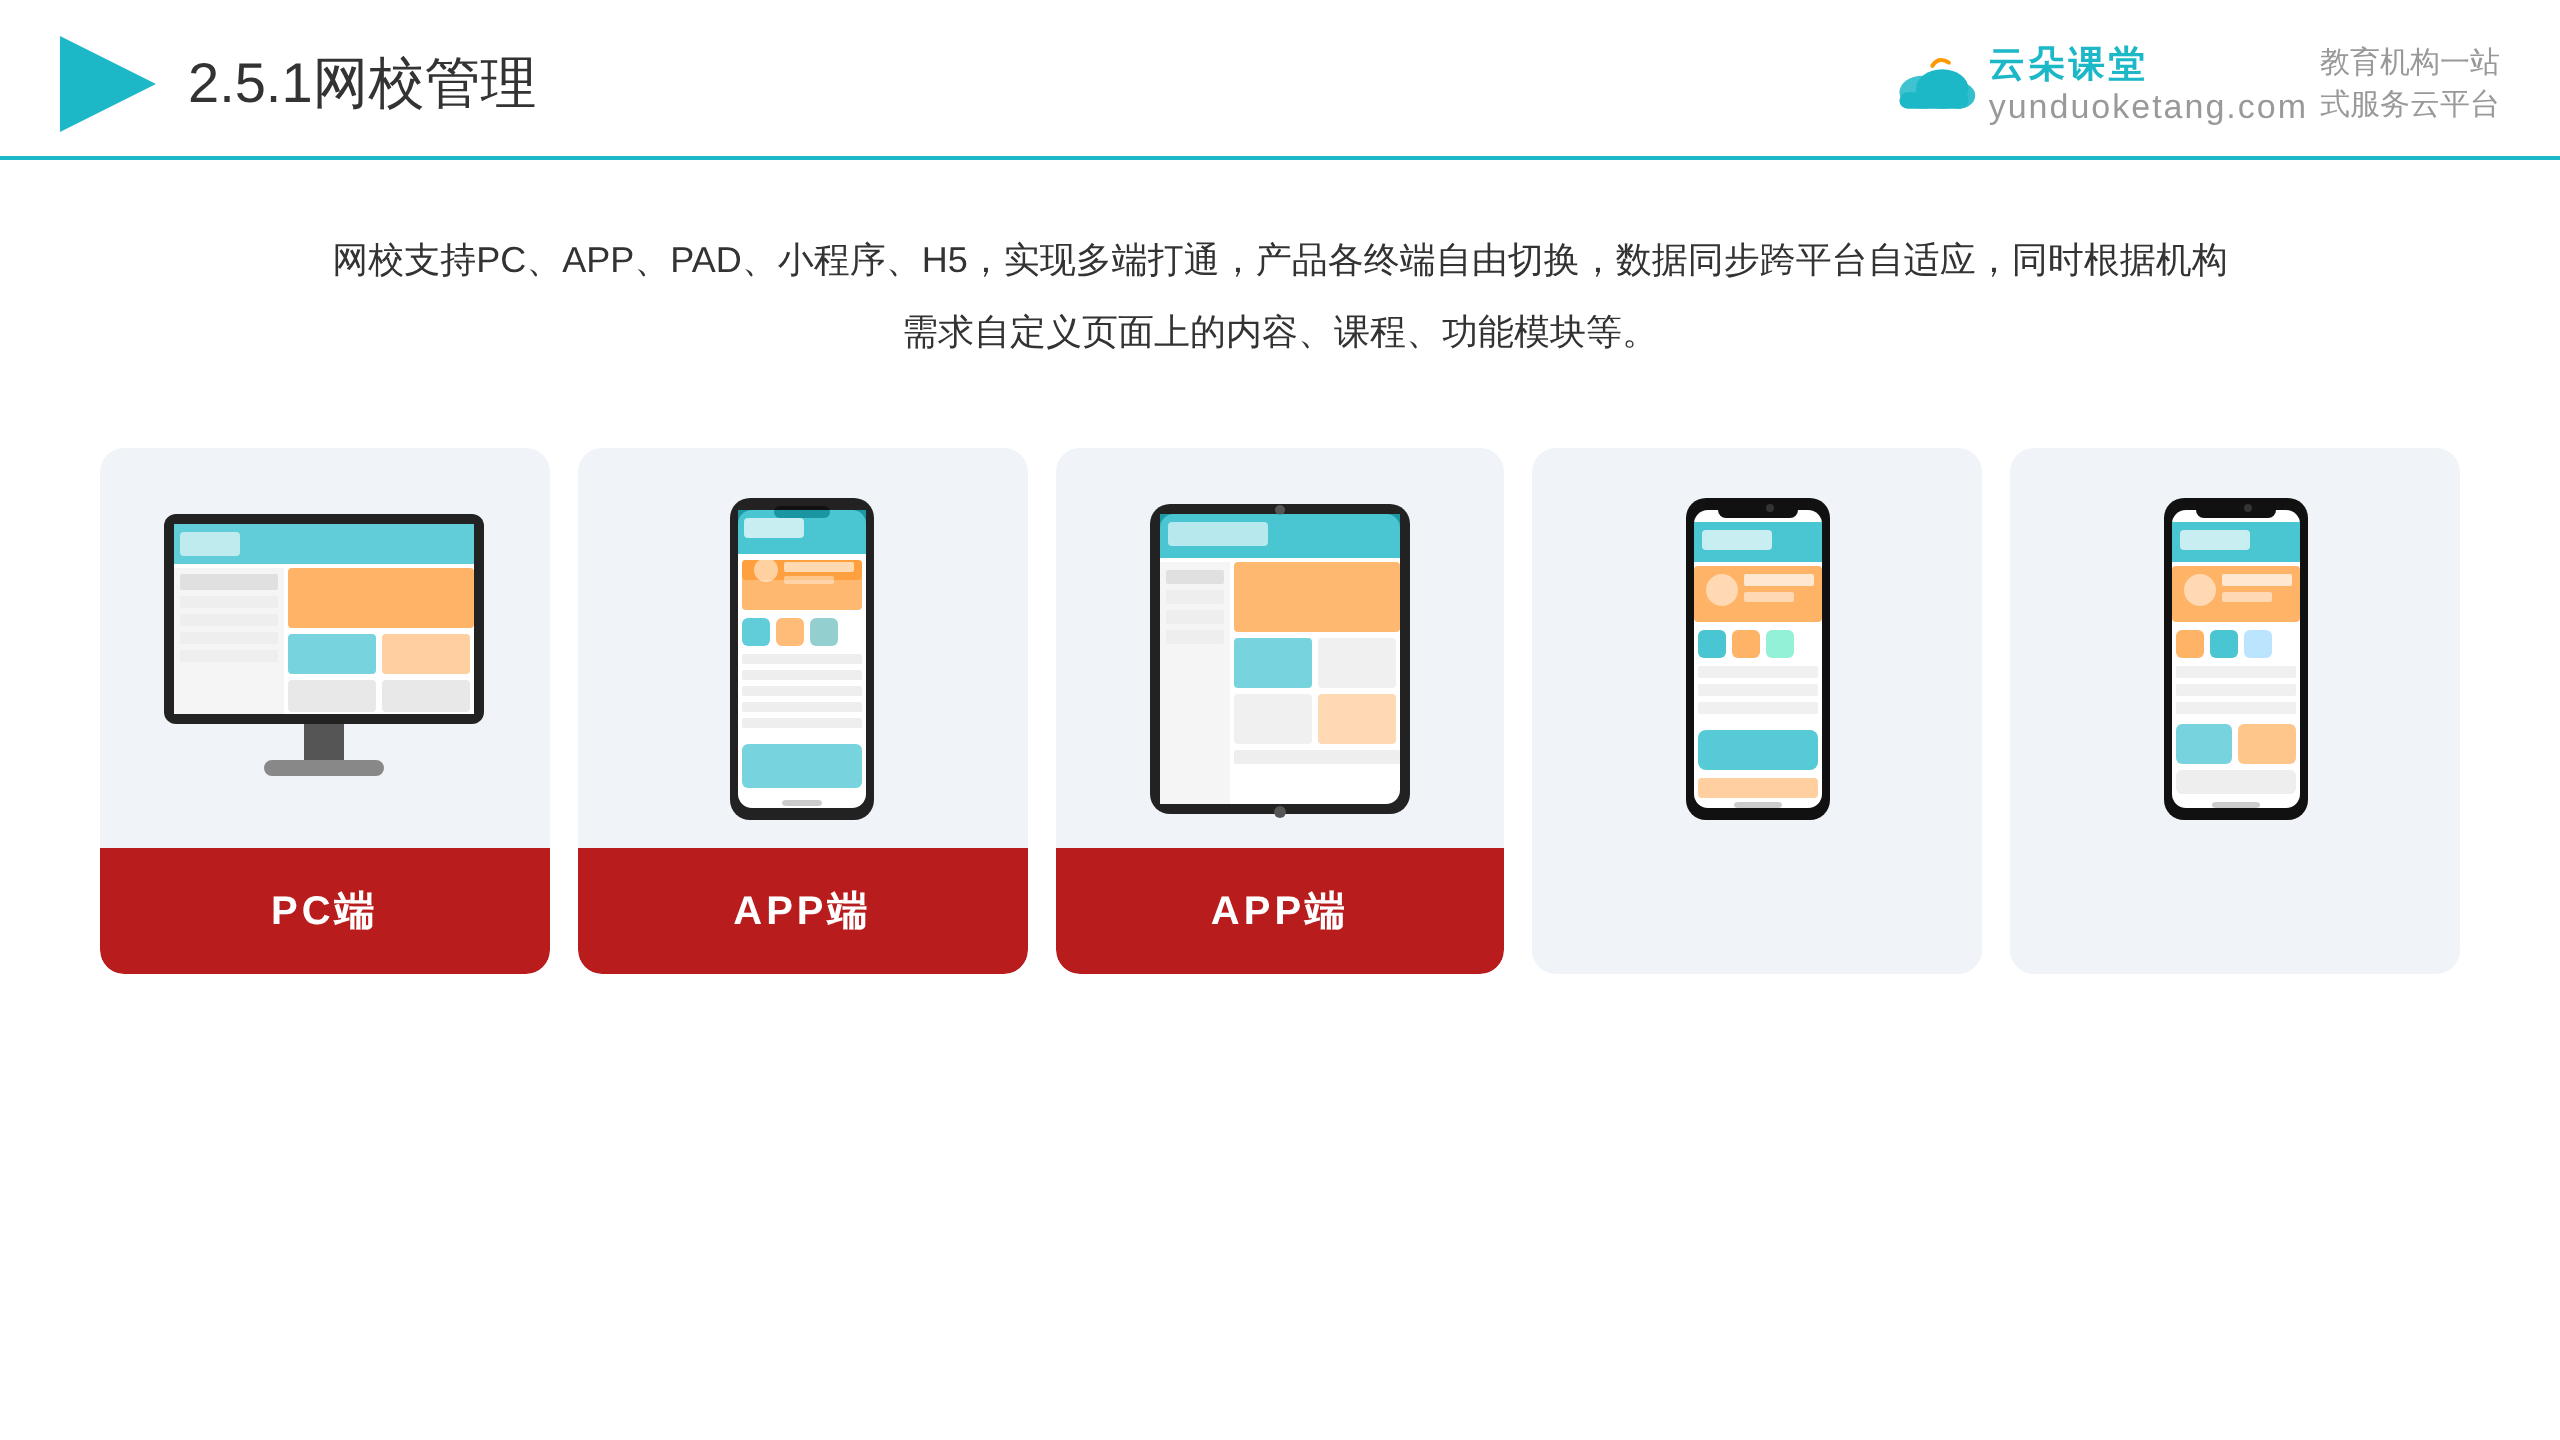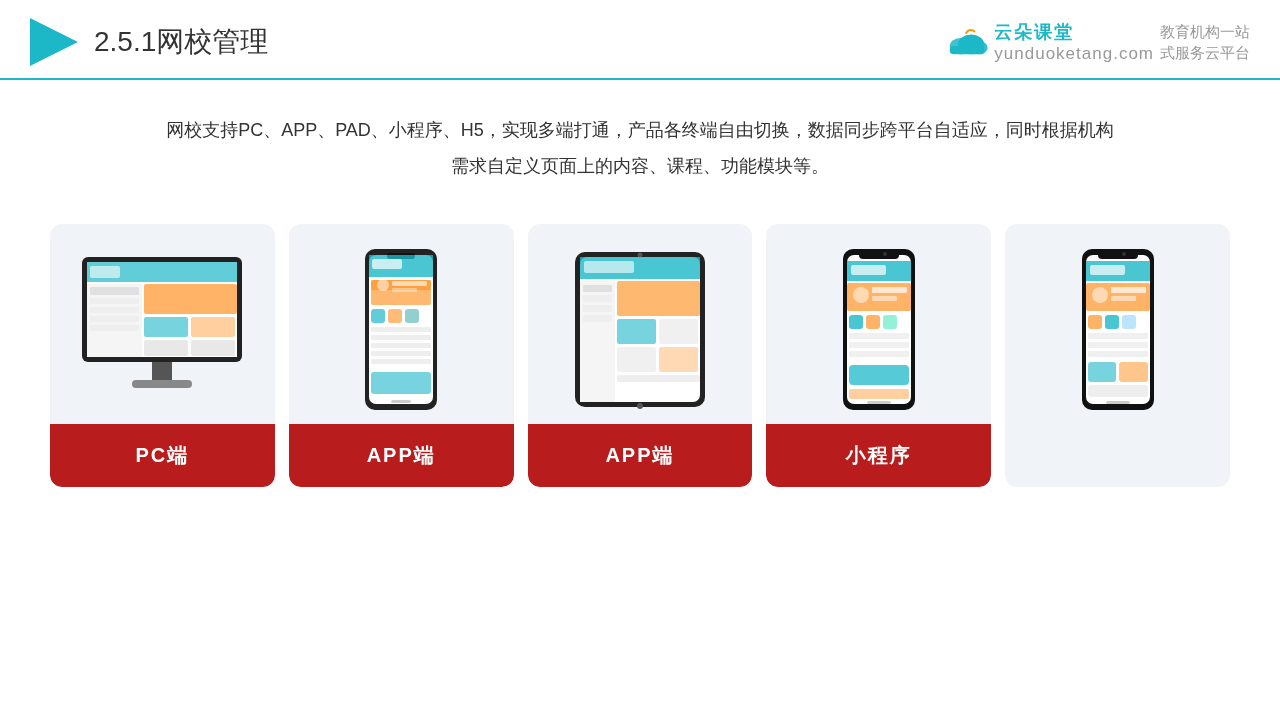--- a/index.html
+++ b/index.html
@@ -305,7 +305,6 @@
         <rect x="28" y="154" width="24" height="3" rx="2" fill="#ccc"></rect>
       </svg>
     </div>
-    <div class="card-label">小程序</div>
   </div>
 
   <div class="card">

